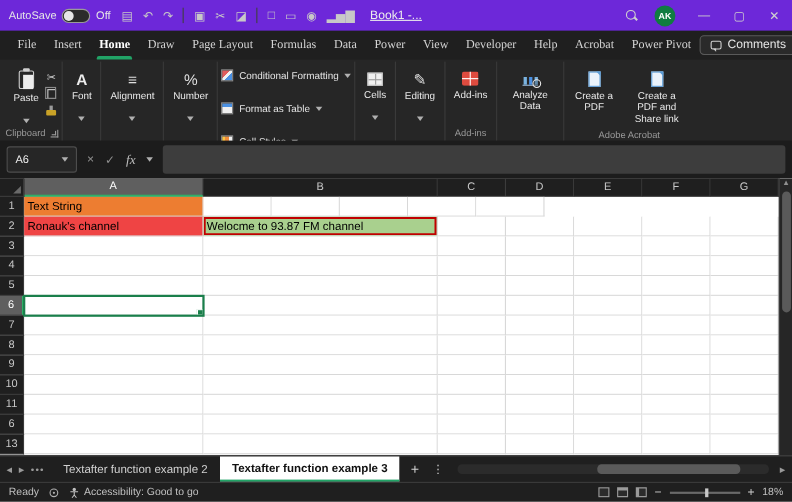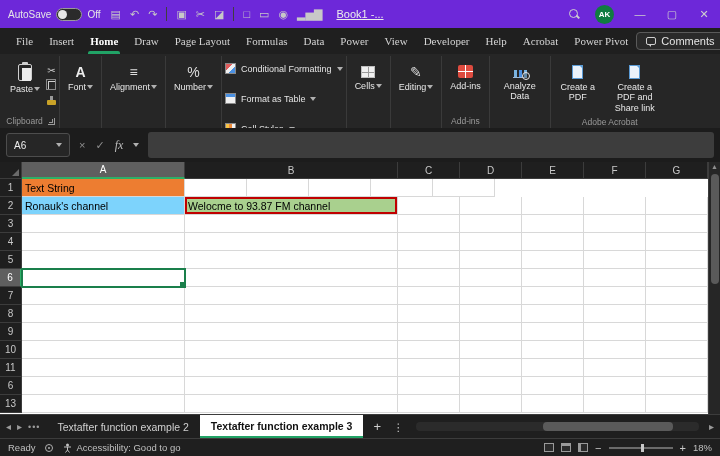--- a/index.html
+++ b/index.html
@@ -42,7 +42,7 @@
   .rgroup-body { flex:1; display:flex; align-items:flex-start; justify-content:center; gap:2px; padding-top:2px; }
   .rgroup-label { height:14px; font-size:8.5px; color:#9a9a9a; display:flex; align-items:center; justify-content:center; gap:5px; white-space:nowrap; }
   .big-btn { display:flex; flex-direction:column; align-items:center; gap:3px; padding:4px 5px 2px 5px; color:#e8e8e8; font-size:9px; text-align:center; line-height:1.15; }
-  .big-btn .blbl { display:flex; flex-direction:row; align-items:center; gap:1px; }
+  .big-btn .blbl { display:flex; flex-direction:column; align-items:center; gap:14px; }
   .icon-clipboard { width:14px; height:17px; border:1px solid #cfcfcf; border-radius:2px; position:relative; background:#262626; margin-top:2px; }
   .icon-clipboard::before { content:''; position:absolute; top:-3px; left:3px; width:6px; height:3px; background:#cfcfcf; border-radius:1px; }
   .icon-clipboard::after { content:''; position:absolute; left:3px; top:3px; width:9px; height:13px; background:#ececec; }

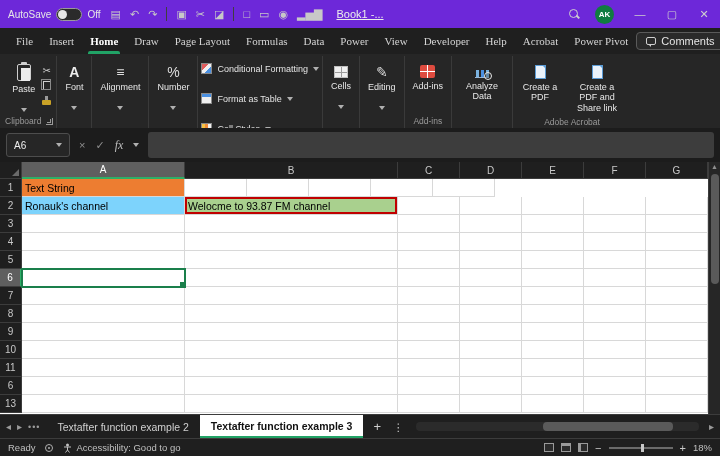--- a/index.html
+++ b/index.html
@@ -386,7 +386,7 @@
           </div>
           <div class="grow">
             <div class="row-h">2</div>
-            <div class="cell" style="width: 163px; flex: 0 0 163px; background: #7dd3fc;">Ronauk's channel</div>
+            <div class="cell" style="width: 163px; flex: 0 0 163px; background: #ef4444;">Ronauk's channel</div>
             <div class="cell red-border" style="width: 213px; flex: 0 0 213px; background: rgb(169, 208, 142);">Welocme to 93.87 FM channel</div>
             <div class="cell" style="width: 62px; flex: 0 0 62px;"></div>
             <div class="cell" style="width: 62px; flex: 0 0 62px;"></div>

